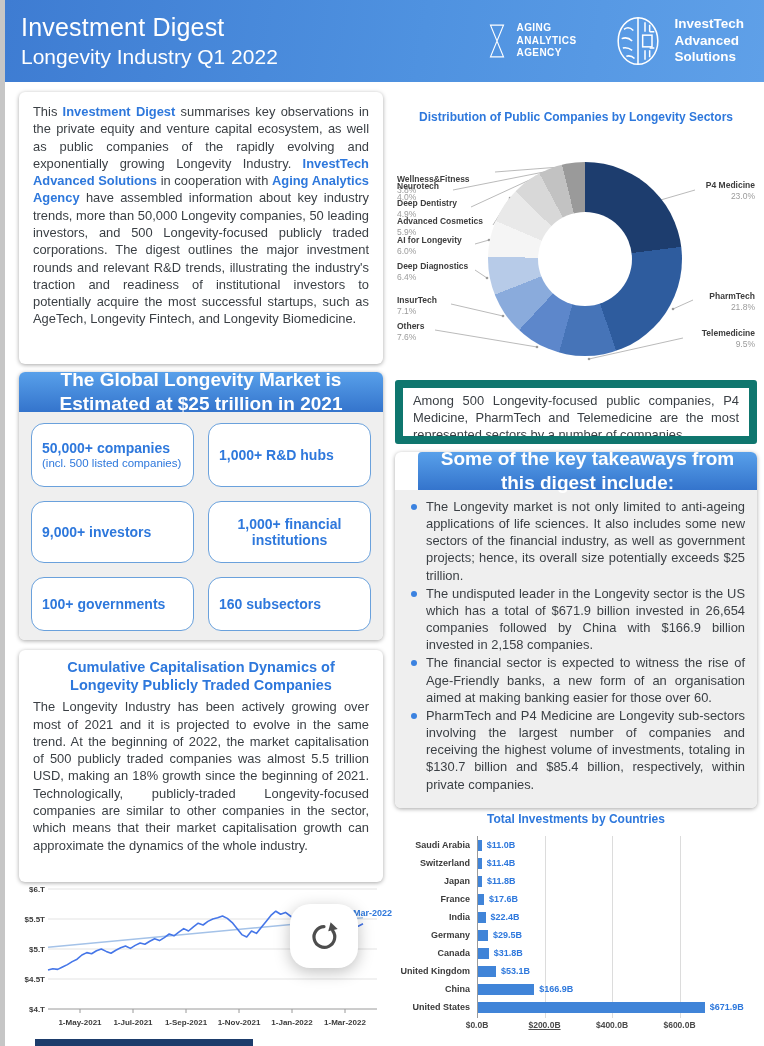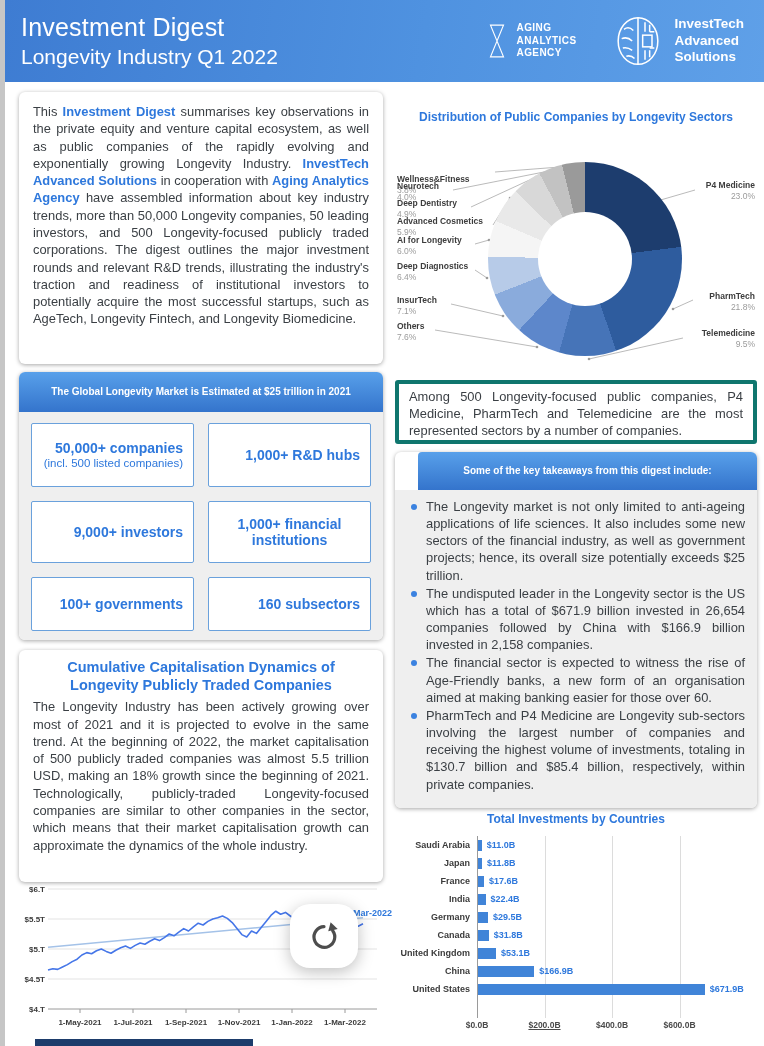--- a/index.html
+++ b/index.html
@@ -33,7 +33,7 @@
 
   
   .bar-header { background:linear-gradient(#58a0ea,#3474cc); color:#fff; font-weight:bold;
-                font-size:10px; text-align:center; padding:5px 14px; line-height:1.25;
+                font-size:19px; text-align:center; padding:5px 14px; line-height:1.25;
                 border-radius:4px 4px 0 0; display:flex; align-items:center; justify-content:center; }
   .section { border-radius:6px; box-shadow:0 1px 4px rgba(0,0,0,.35); overflow:hidden; }
   .market { margin-top:8px; }

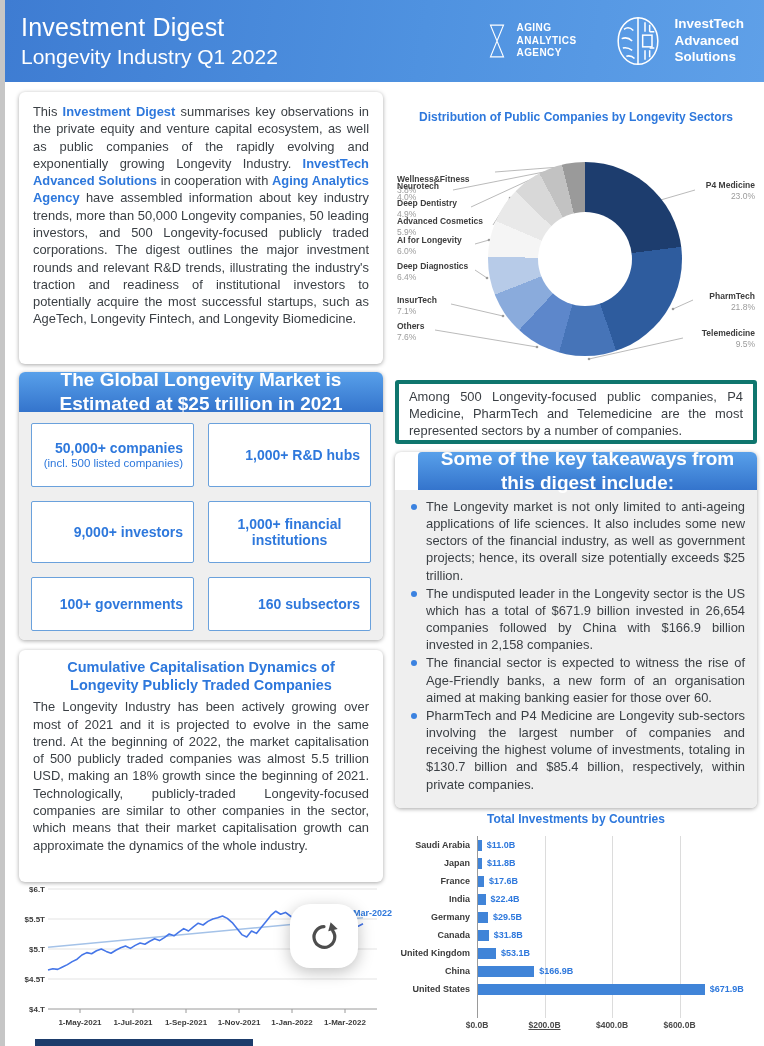--- a/index.html
+++ b/index.html
@@ -76,7 +76,7 @@
   .dlabel.left  { left:2px; width:130px; text-align:left; }
   .dlabel.right { right:2px; width:110px; text-align:right; }
 
-  .callout { margin-top:6px; height:64px; border:4px solid #0f766e; border-radius:3px;
+  .callout { margin-top:6px; height:64px; border:8px solid #0f766e; border-radius:3px;
              padding:5px 10px; font-size:12.9px; line-height:1.3; color:#3a3f44;
              text-align:justify; background:#fff; overflow:hidden; }
 

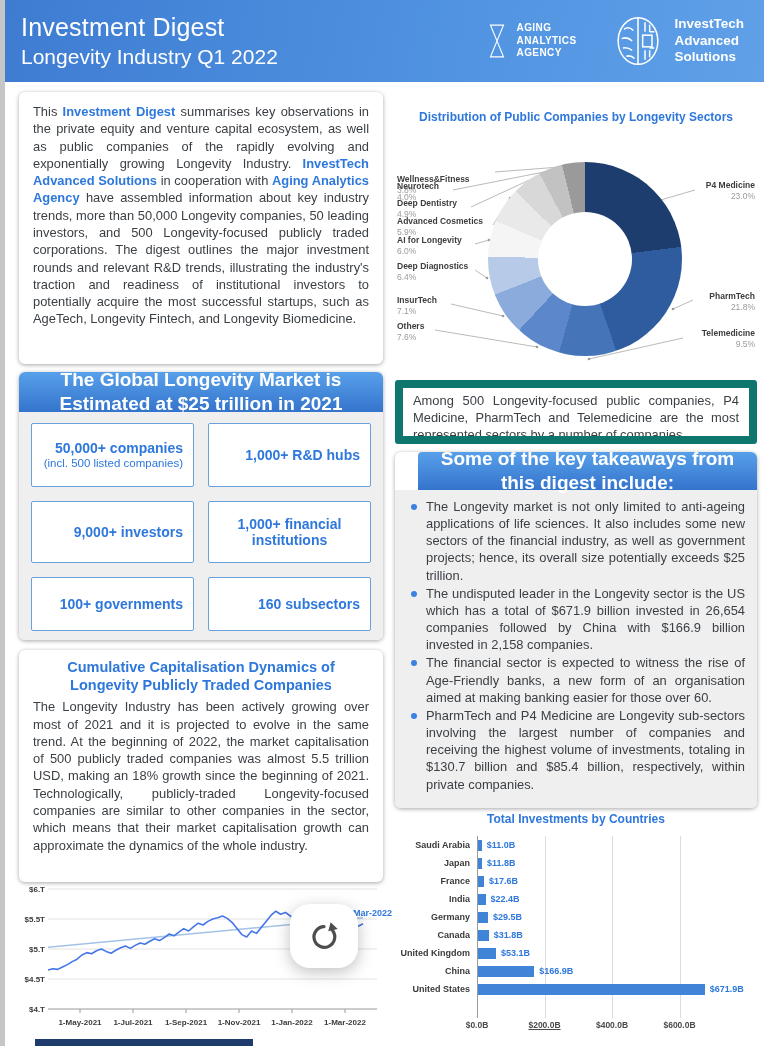--- a/index.html
+++ b/index.html
@@ -42,8 +42,8 @@
   .market .gray-panel { height:228px; padding:11px 12px; display:grid;
                         grid-template-columns:1fr 1fr; grid-template-rows:64px 62px 54px;
                         gap:14px 14px; }
-  .stat-box { background:#fff; border:1px solid #6aa1dc; border-radius:2px; display:flex;
-              flex-direction:column; align-items:flex-end; justify-content:center;
+  .stat-box { background:#fff; border:1px solid #6aa1dc; border-radius:13px; display:flex;
+              flex-direction:column; align-items:flex-start; justify-content:center;
               color:#2e78dc; font-weight:bold; font-size:14px; text-align:center; padding:4px 10px; }
   .stat-box .sub { font-weight:normal; font-size:11.5px; line-height:1.2; margin-top:1px; }
 

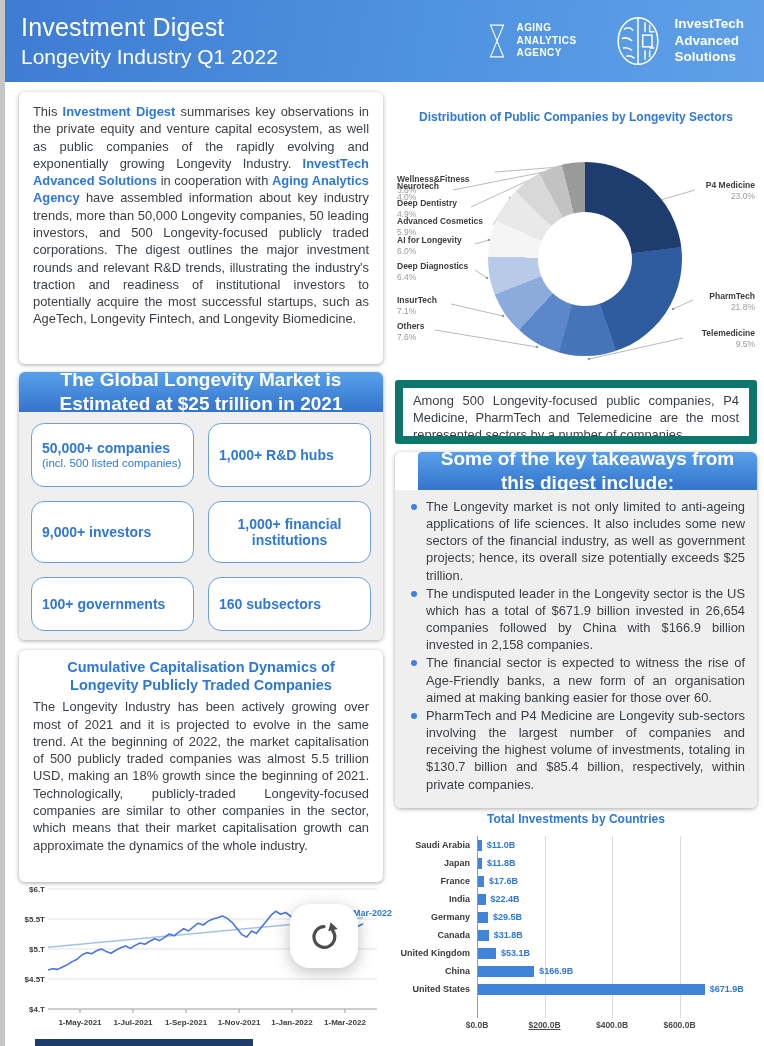--- a/index.html
+++ b/index.html
@@ -331,6 +331,13 @@
             </div>
           </div>
           <div class="bc-row">
+            <div class="bc-label">Switzerland</div>
+            <div class="bc-area">
+              <div class="bc-bar" style="width: 3.8475px; background: rgb(64, 132, 216);"></div>
+              <span class="bc-val" style="left: 9.8475px;">$11.4B</span>
+            </div>
+          </div>
+          <div class="bc-row">
             <div class="bc-label">Japan</div>
             <div class="bc-area">
               <div class="bc-bar" style="width: 3.9825px; background: rgb(64, 132, 216);"></div>

